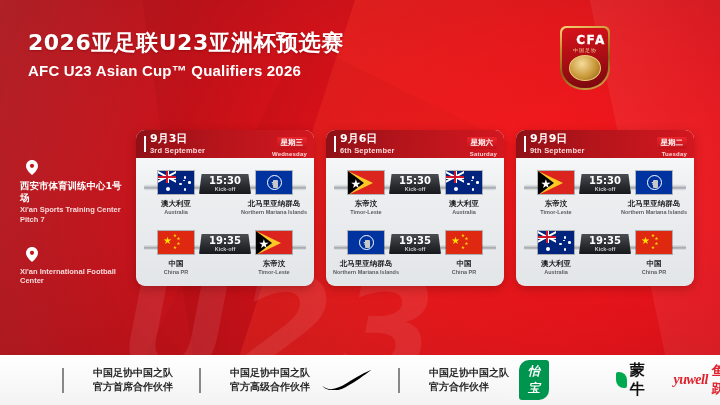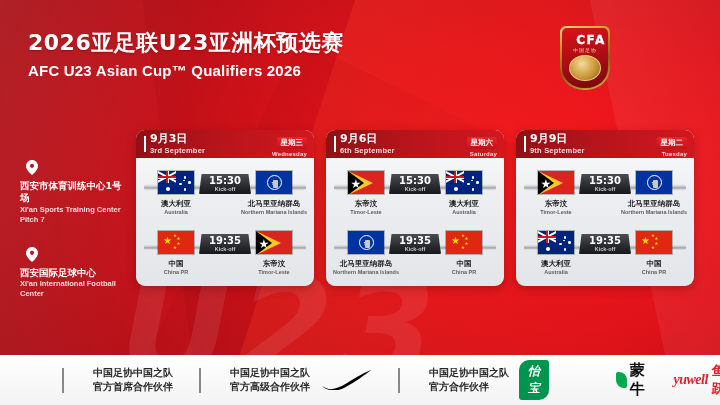--- a/index.html
+++ b/index.html
@@ -314,7 +314,6 @@
       <path d="M6 0C2.7 0 0 2.7 0 6c0 4.4 6 9 6 9s6-4.6 6-9c0-3.3-2.7-6-6-6z" fill="#ffffff"></path>
       <circle cx="6" cy="5.8" r="2.1" fill="#c3161c"></circle>
     </svg>
-    <div class="venue-zh">西安国际足球中心</div>
     <div class="venue-en">Xi'an International Football Center</div>
   </div>
 </div>

